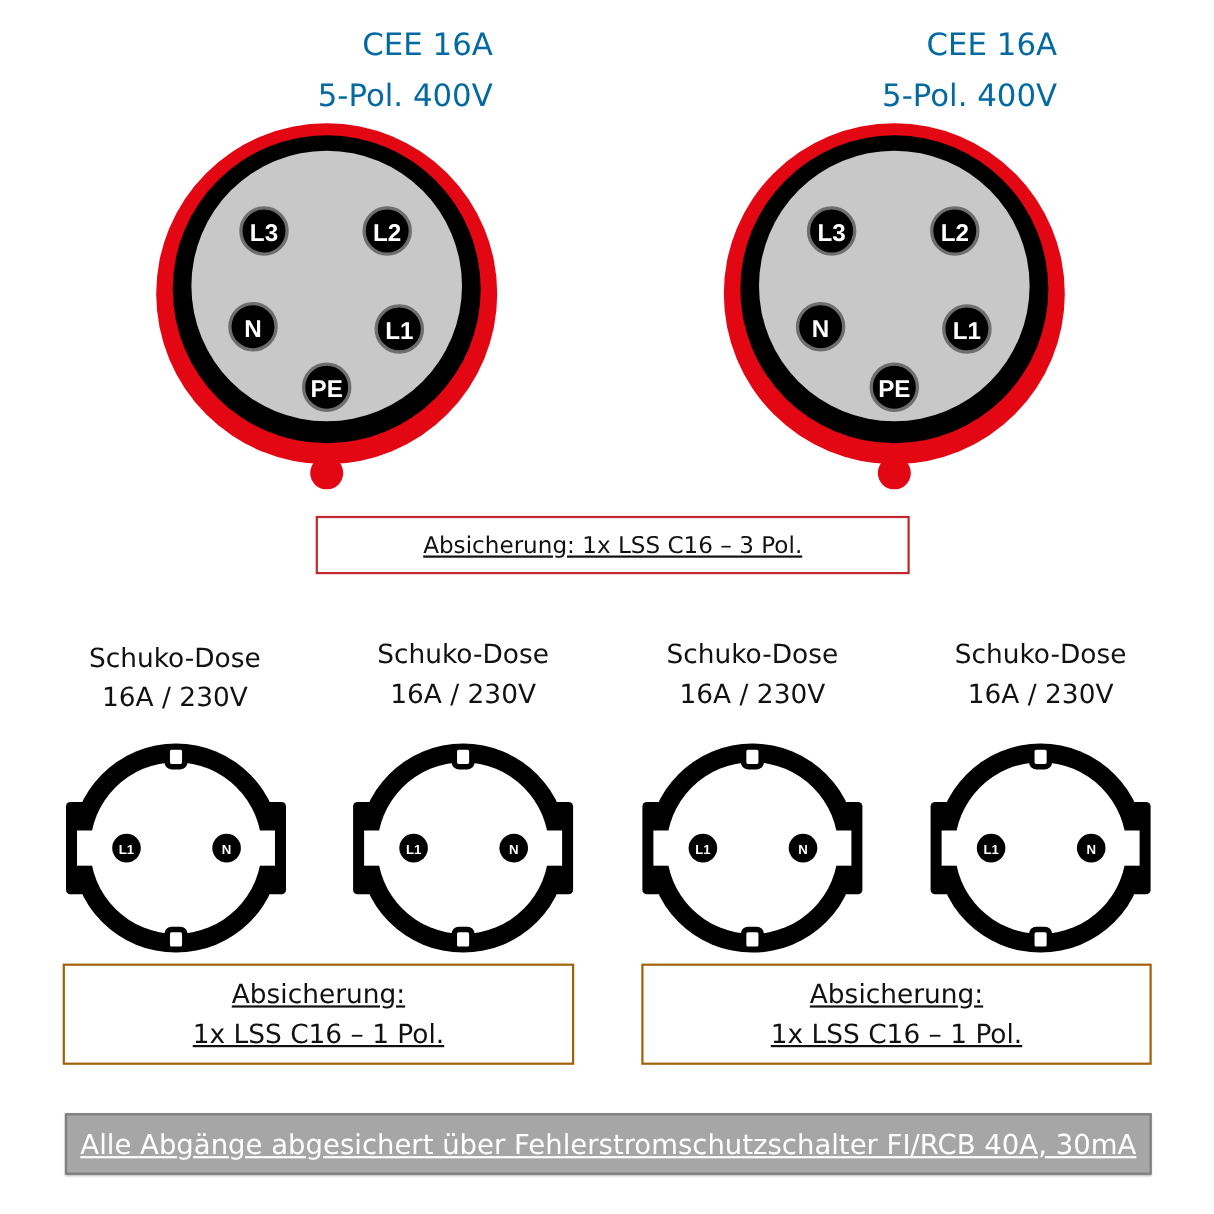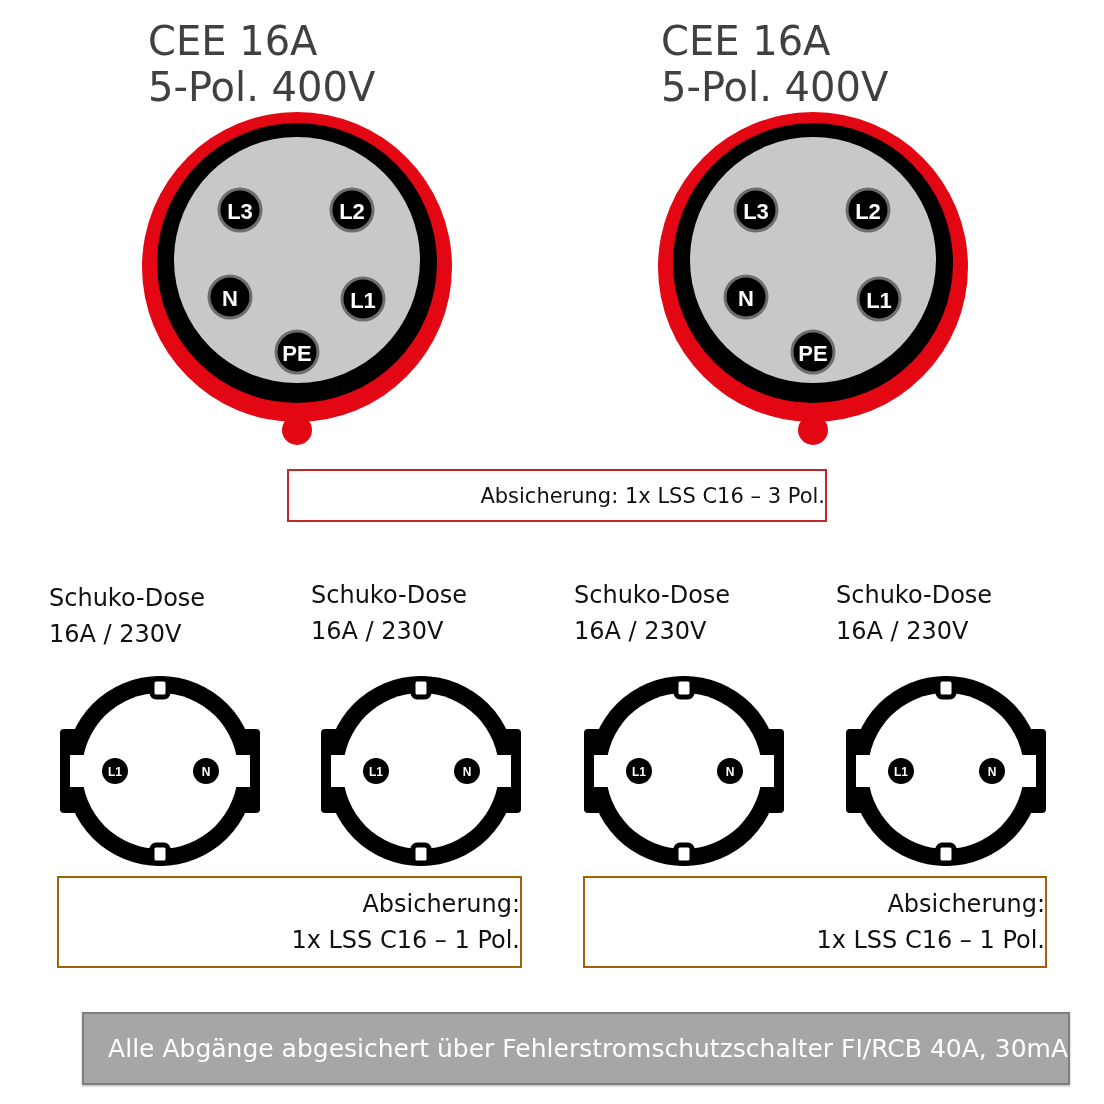--- a/index.html
+++ b/index.html
@@ -6,7 +6,7 @@
   body { width:1104px; height:1104px; position:relative; overflow:hidden;
          font-family:"DejaVu Sans","Liberation Sans",sans-serif; color:#111; }
   .abs { position:absolute; }
-  .title { text-align:left; font-size:40px; line-height:46px; color:#404040; }
+  .title { text-align:right; font-size:28px; line-height:46px; color:#0369a1; }
   .subtitle { font-size:24px; line-height:36px; color:#111; }
   .box { position:absolute; box-sizing:border-box; background:#fff;
          display:flex; flex-direction:column; align-items:flex-end; justify-content:center;

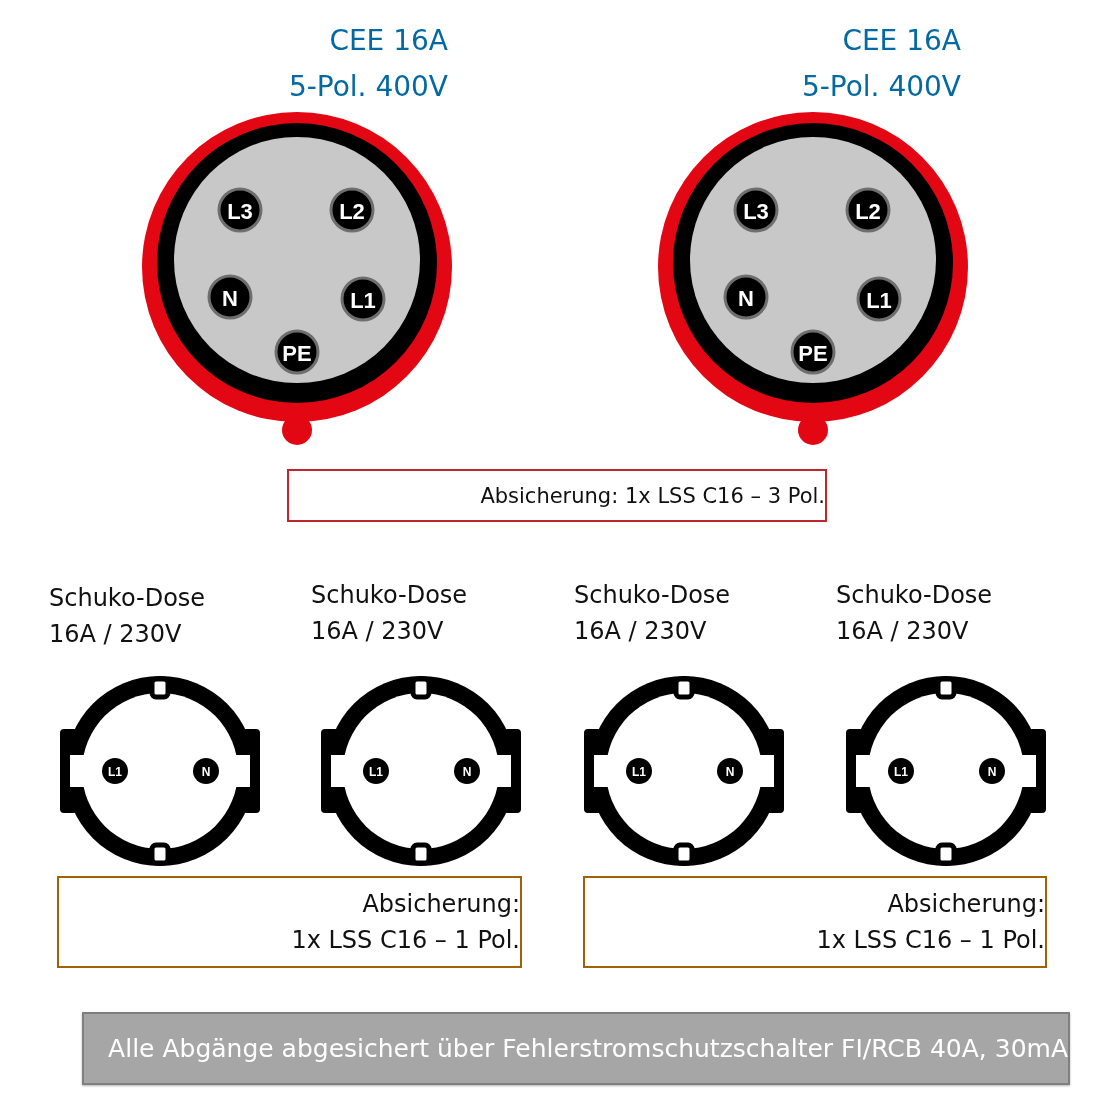--- a/index.html
+++ b/index.html
@@ -9,8 +9,8 @@
   .title { text-align:right; font-size:28px; line-height:46px; color:#0369a1; }
   .subtitle { font-size:24px; line-height:36px; color:#111; }
   .box { position:absolute; box-sizing:border-box; background:#fff;
-         display:flex; flex-direction:column; align-items:flex-end; justify-content:center;
-         text-align:center; color:#111; }
+         display:flex; flex-direction:column; align-items:center; justify-content:center;
+         text-align:center; color:#111;text-decoration:underline; }
   .box-red { border:2px solid #c0272d; font-size:21px; }
   .box-blue { border:2px solid #a16207; font-size:24px; line-height:36px; }
   .box-gray { background:#a6a6a6; border:2px solid #7f7f7f; color:#fff; font-size:25px;

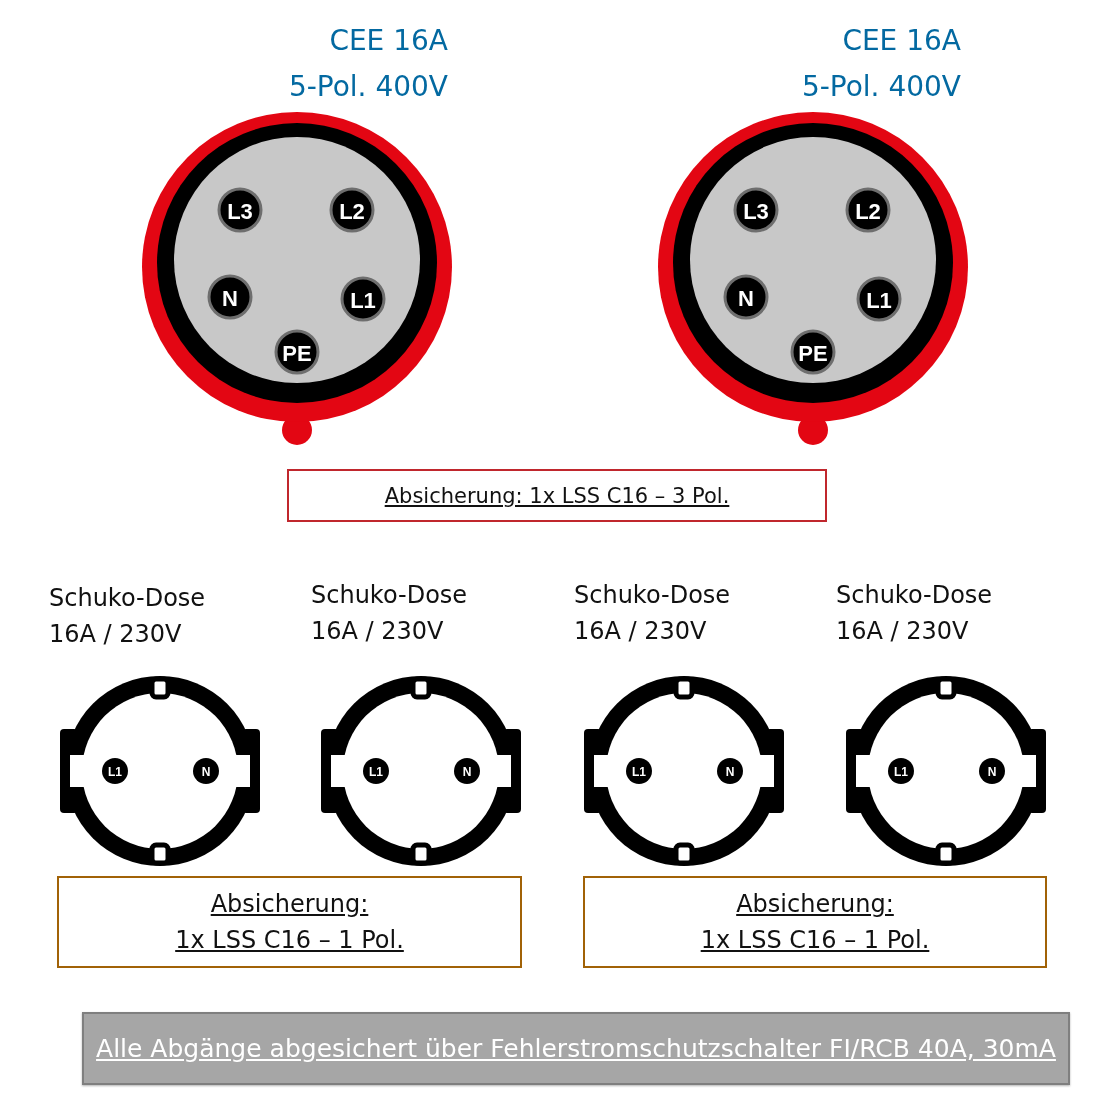--- a/index.html
+++ b/index.html
@@ -7,7 +7,7 @@
          font-family:"DejaVu Sans","Liberation Sans",sans-serif; color:#111; }
   .abs { position:absolute; }
   .title { text-align:right; font-size:28px; line-height:46px; color:#0369a1; }
-  .subtitle { font-size:24px; line-height:36px; color:#111; }
+  .subtitle { text-align:center; font-size:24px; line-height:36px; color:#111; }
   .box { position:absolute; box-sizing:border-box; background:#fff;
          display:flex; flex-direction:column; align-items:center; justify-content:center;
          text-align:center; color:#111;text-decoration:underline; }

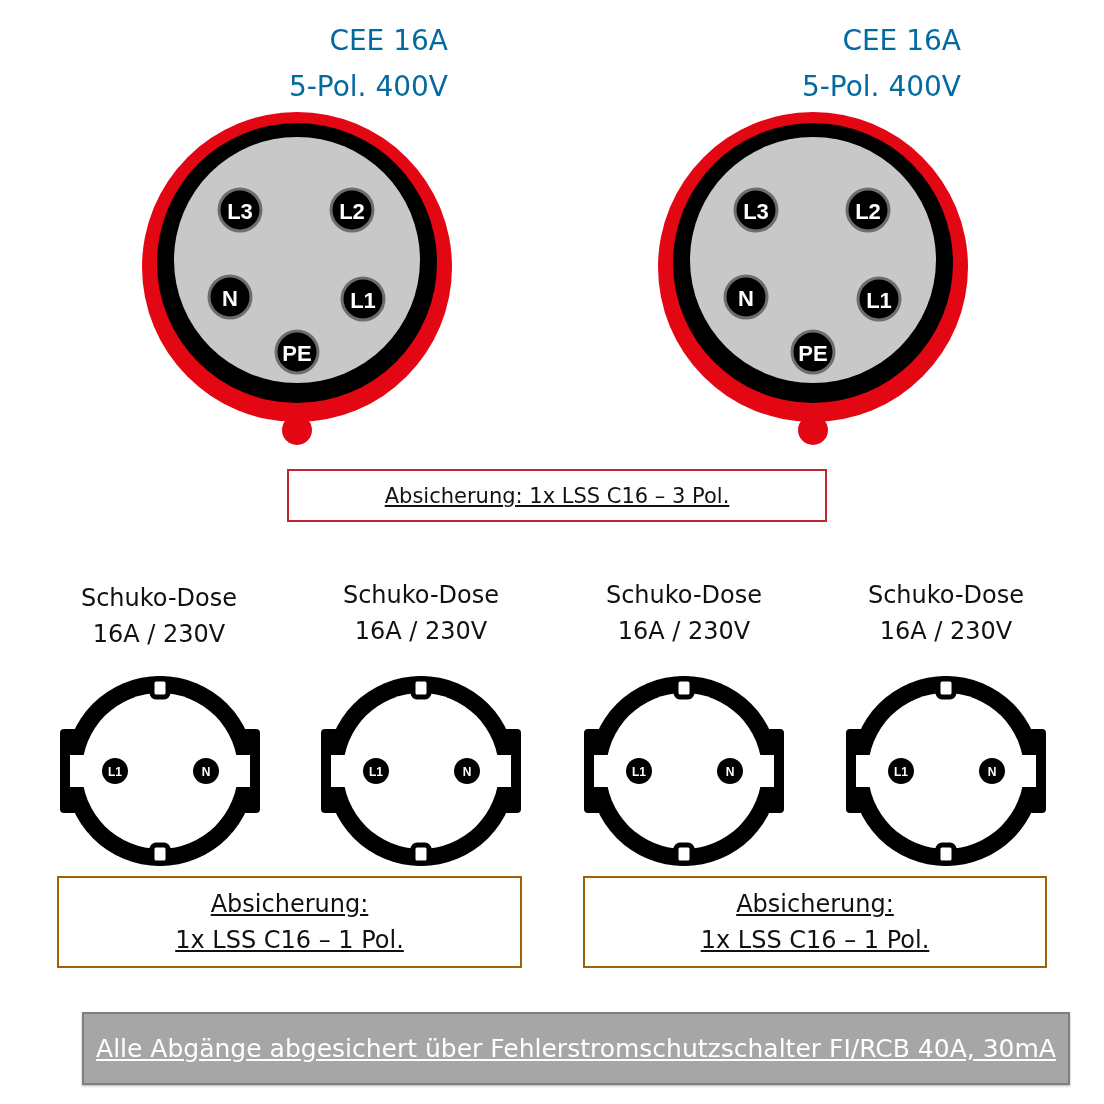--- a/index.html
+++ b/index.html
@@ -179,7 +179,7 @@
   <div>1x LSS C16 – 1 Pol.</div>
 </div>
 
-<div class="box box-gray" style="left:59px; top:1012px; width:988px; height:73px;margin-left:23px;">
+<div class="box box-gray" style="left:59px; top:1012px; width:988px; height:56px;">
   <span>Alle Abgänge abgesichert über Fehlerstromschutzschalter FI/RCB 40A, 30mA</span>
 </div>
 

